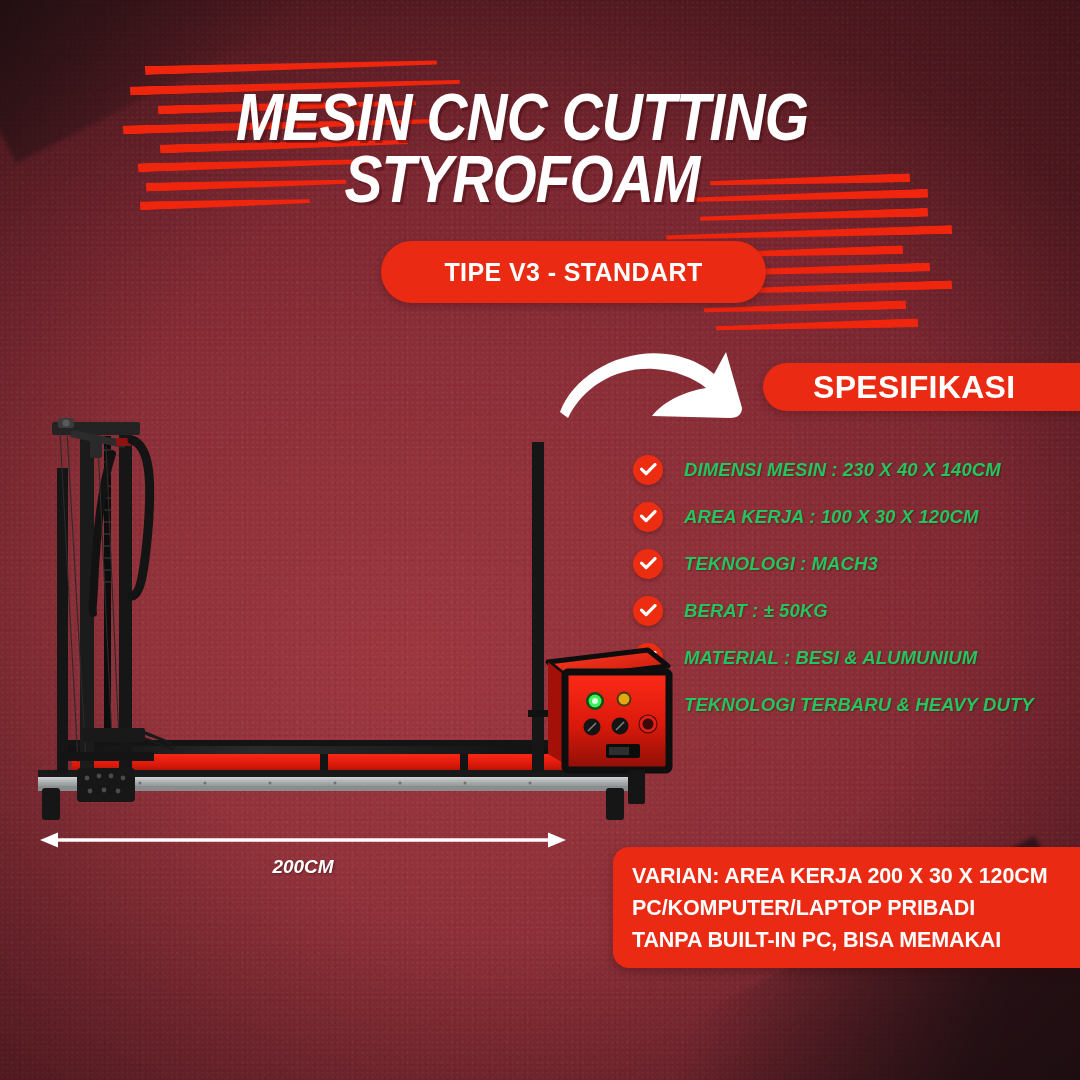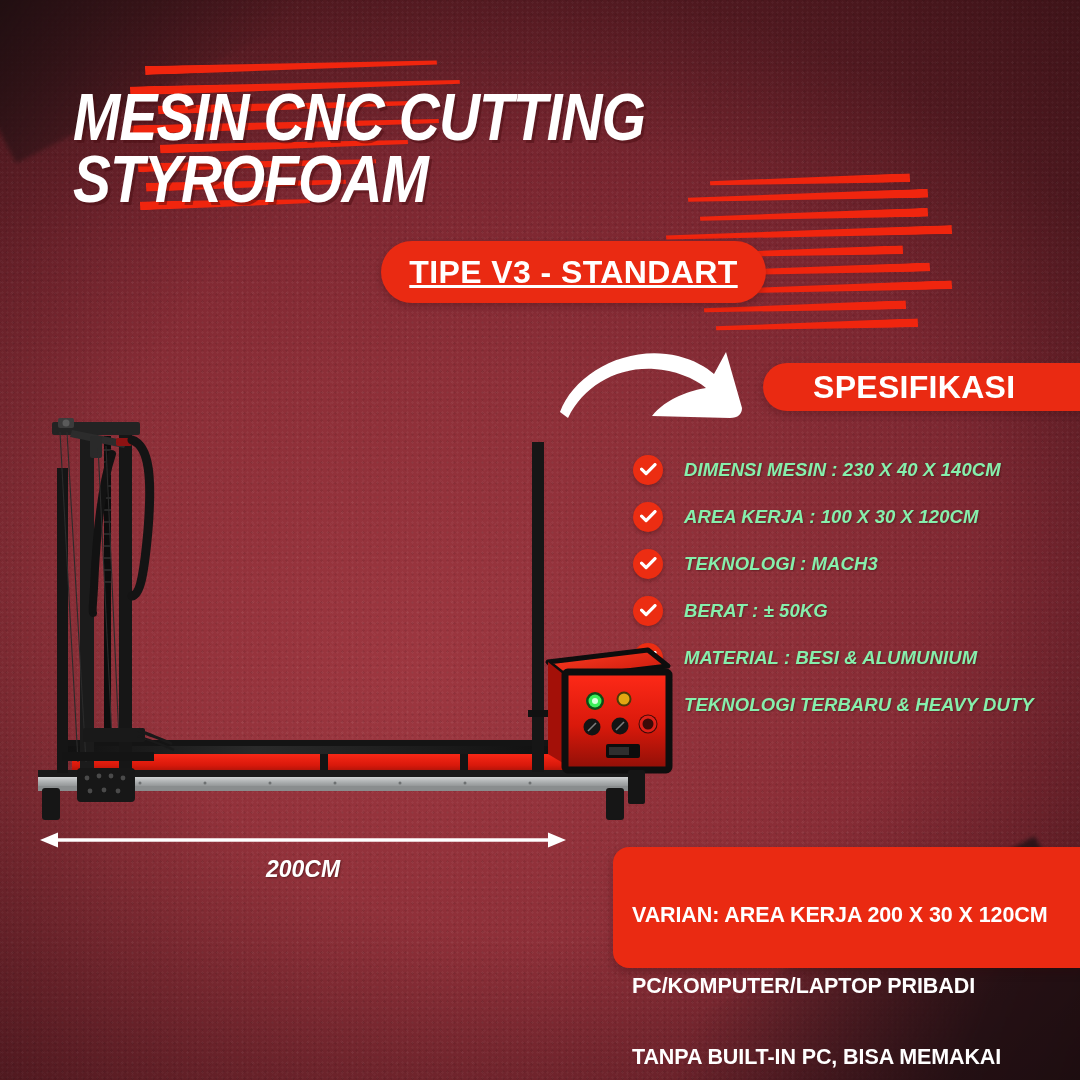--- a/index.html
+++ b/index.html
@@ -61,6 +61,7 @@
   
   .headline {
     position:absolute; left:0; right:0; top:86px;
+    text-align:center;
     padding-right:36px;
   }
   .headline .ln {

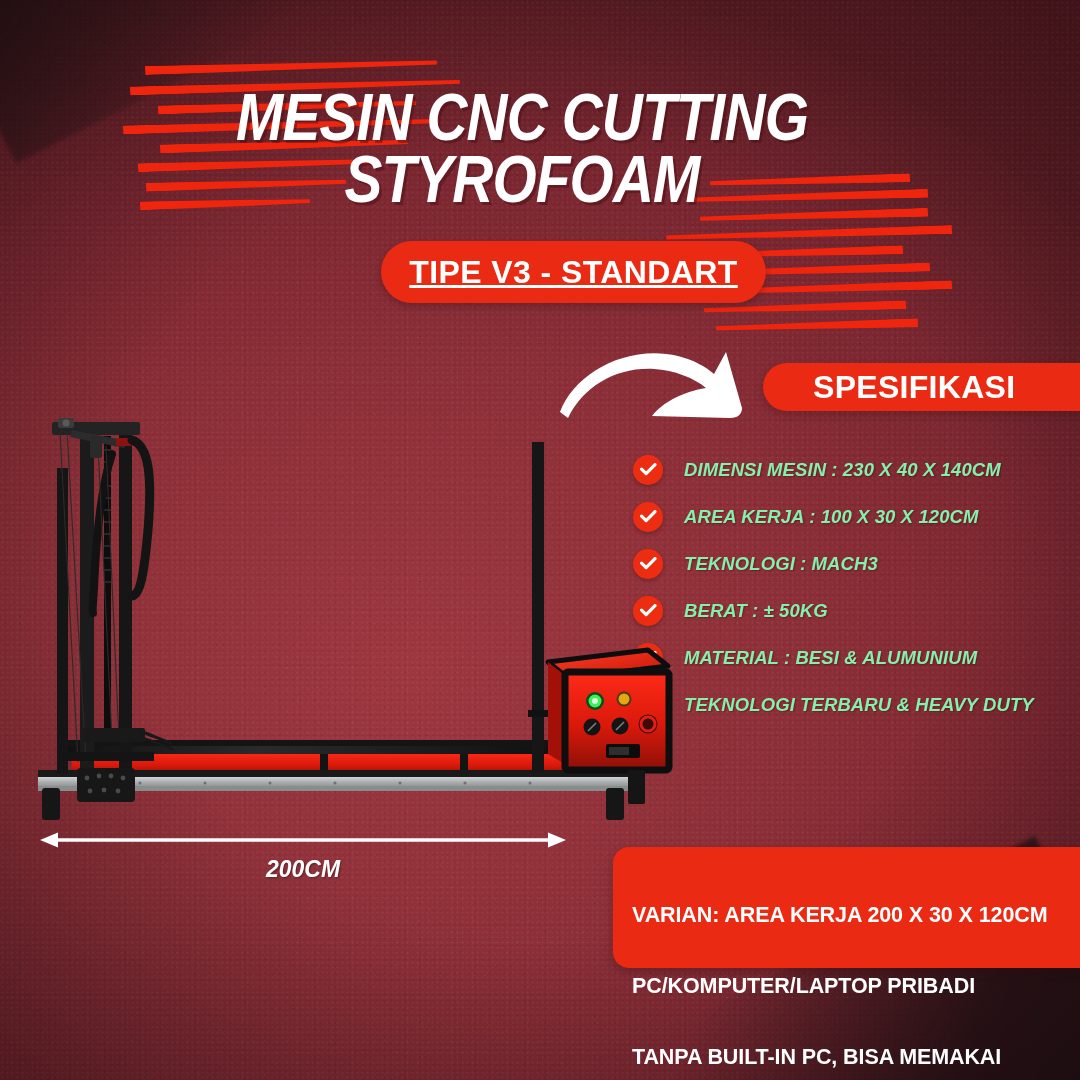--- a/index.html
+++ b/index.html
@@ -88,7 +88,7 @@
     box-shadow:0 3px 7px rgba(50,8,10,.3);
   }
   .tipe-pill span {
-    color:#fff; font-weight:bold; font-size:32px; letter-spacing:.4px;text-decoration:underline;
+    color:#fff; font-weight:bold; font-size:25px; letter-spacing:.4px;
   }
 
   

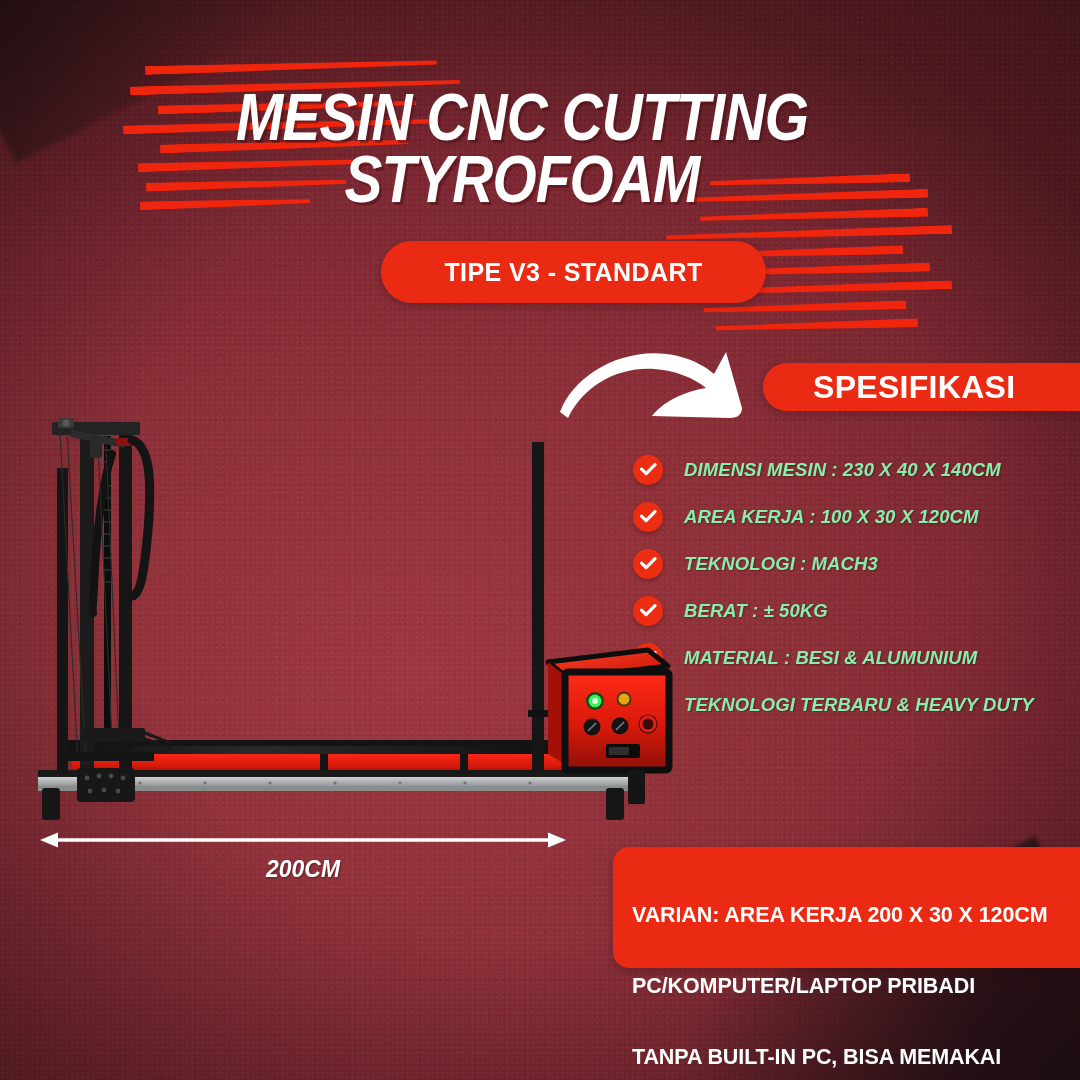--- a/index.html
+++ b/index.html
@@ -118,7 +118,7 @@
   .chk svg { display:block; }
   .spec-row .txt {
     margin-left:21px;
-    color:#86efac;
+    color:#22c55e;
     font-weight:bold; font-style:italic;
     font-size:18.5px; letter-spacing:.1px;
     white-space:nowrap;

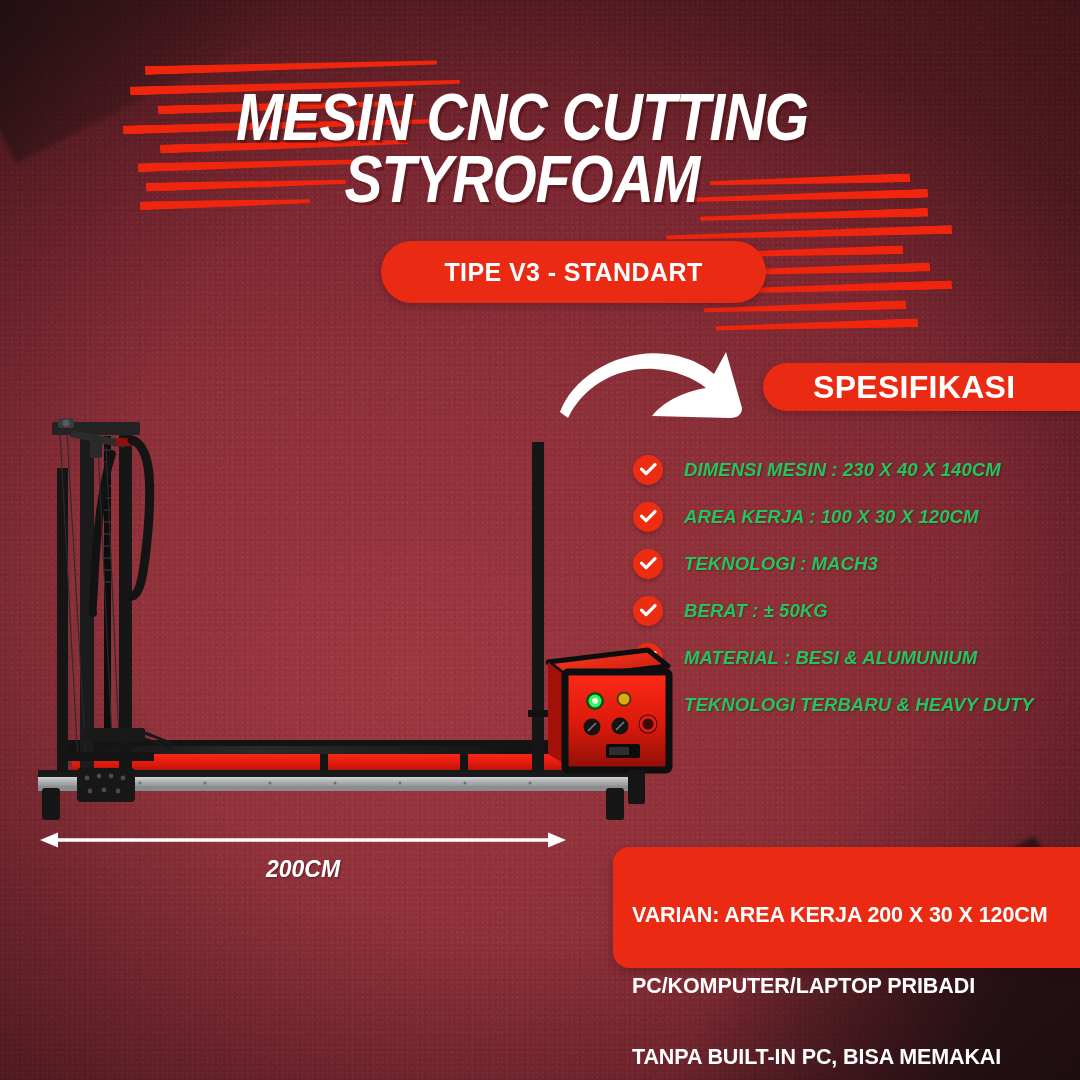--- a/index.html
+++ b/index.html
@@ -143,7 +143,7 @@
   .dim-wrap { position:absolute; left:38px; top:826px; width:530px; height:62px; }
   .dim-label {
     position:absolute; left:0; right:0; top:30px; text-align:center;
-    color:#fff; font-weight:bold; font-style:italic; font-size:23px;
+    color:#fff; font-weight:bold; font-style:italic; font-size:19px;
     text-shadow:1px 1px 2px rgba(50,10,12,.5);
   }
 

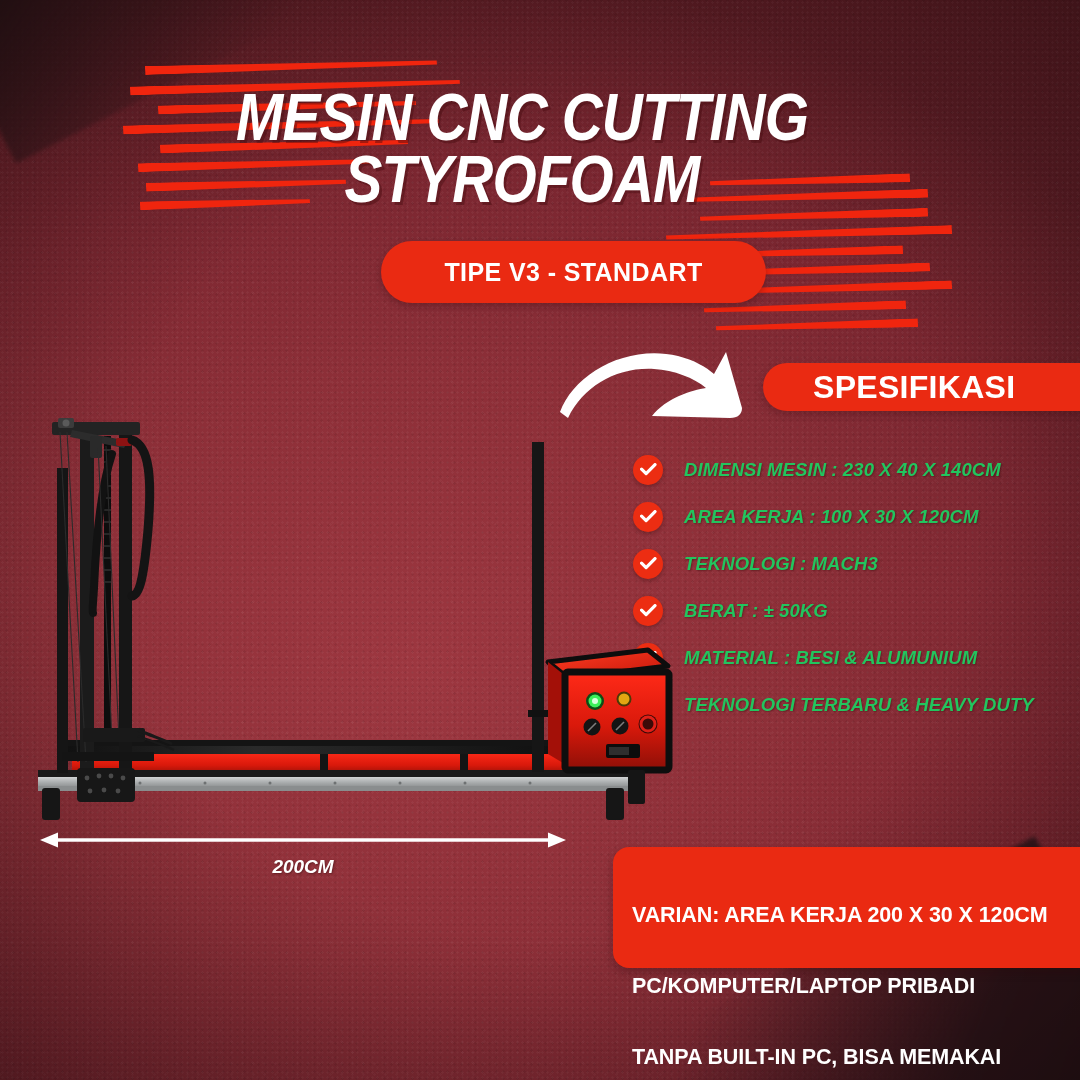--- a/index.html
+++ b/index.html
@@ -136,7 +136,7 @@
   }
   .varian-box .vl {
     display:block; color:#fff; font-weight:bold;
-    font-size:21.5px; line-height:32px; letter-spacing:-.1px; white-space:nowrap;margin-top:39px;
+    font-size:21.5px; line-height:32px; letter-spacing:-.1px; white-space:nowrap;
   }
 
   

